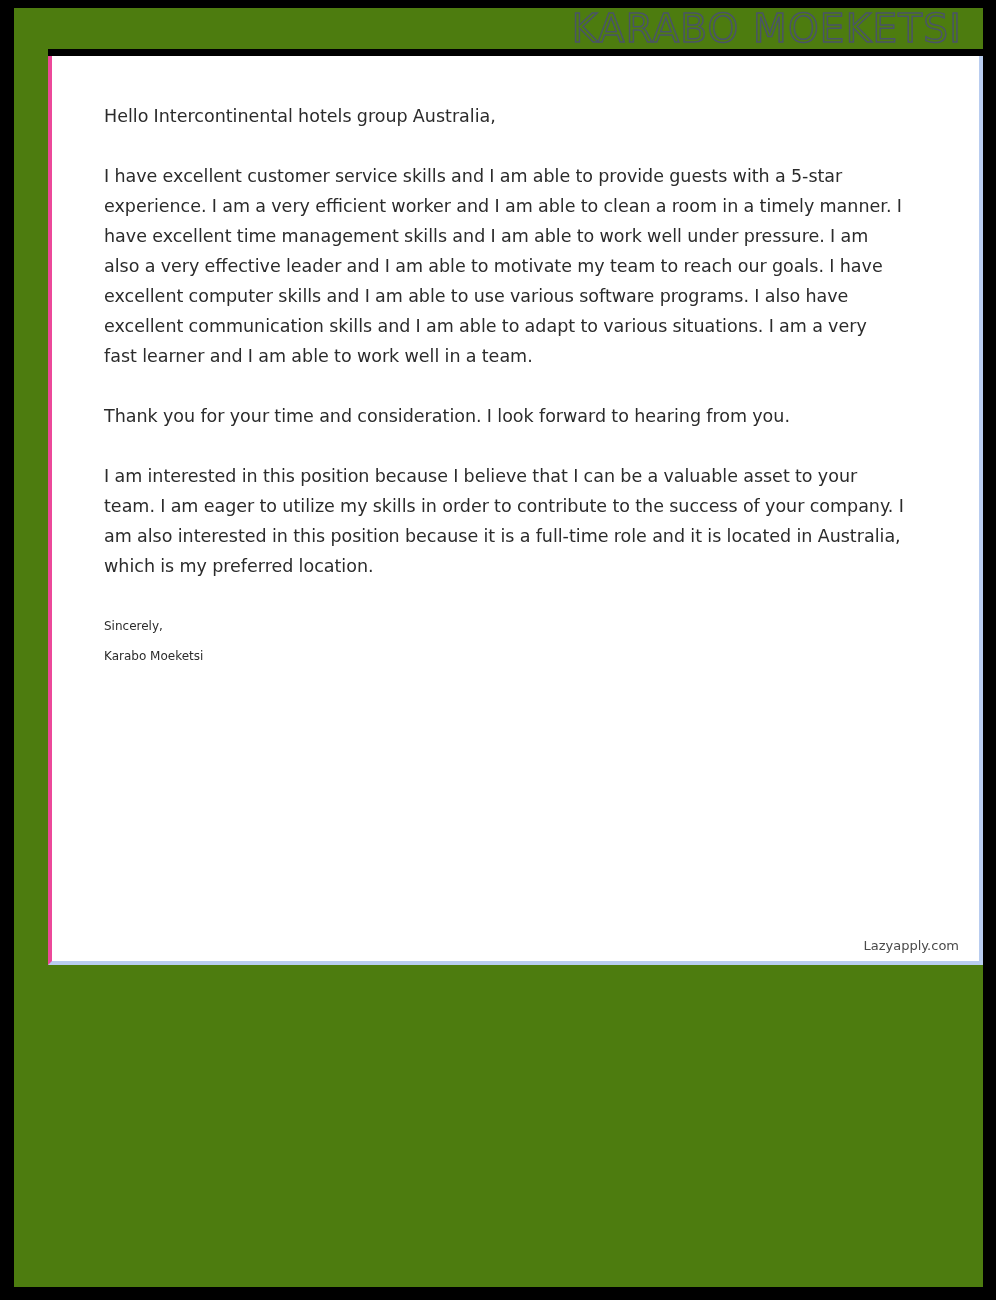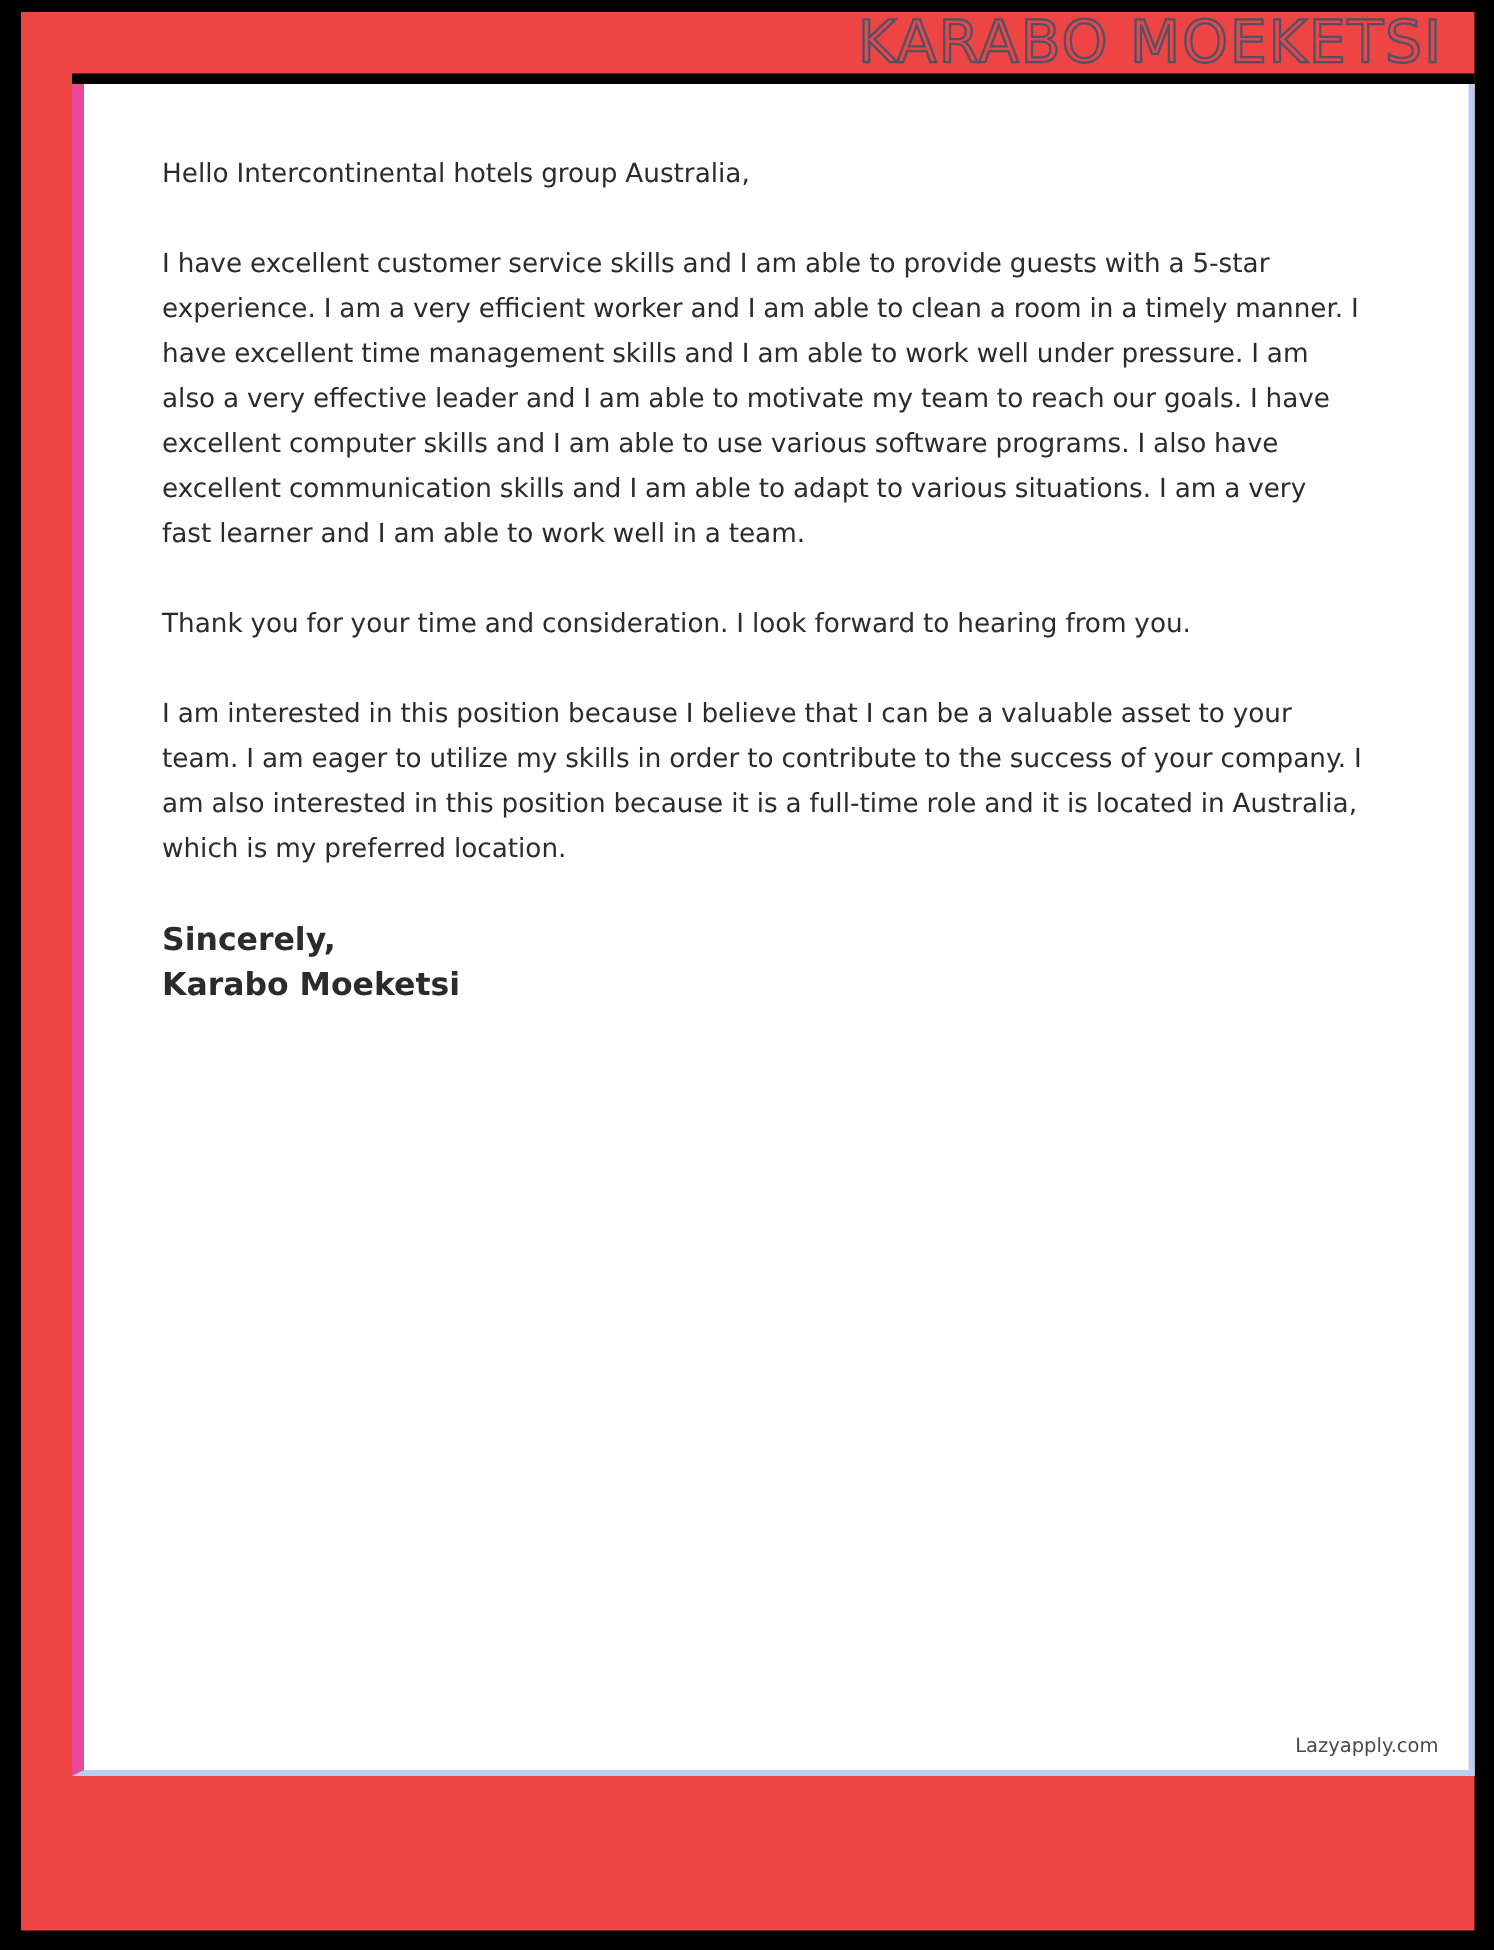--- a/index.html
+++ b/index.html
@@ -26,7 +26,7 @@
     border-left: 14px solid #000000;
     border-right: 13px solid #000000;
     border-bottom: 13px solid #000000;
-    background: #ef4444;
+    background: #4d7c0f;
   }
 
   

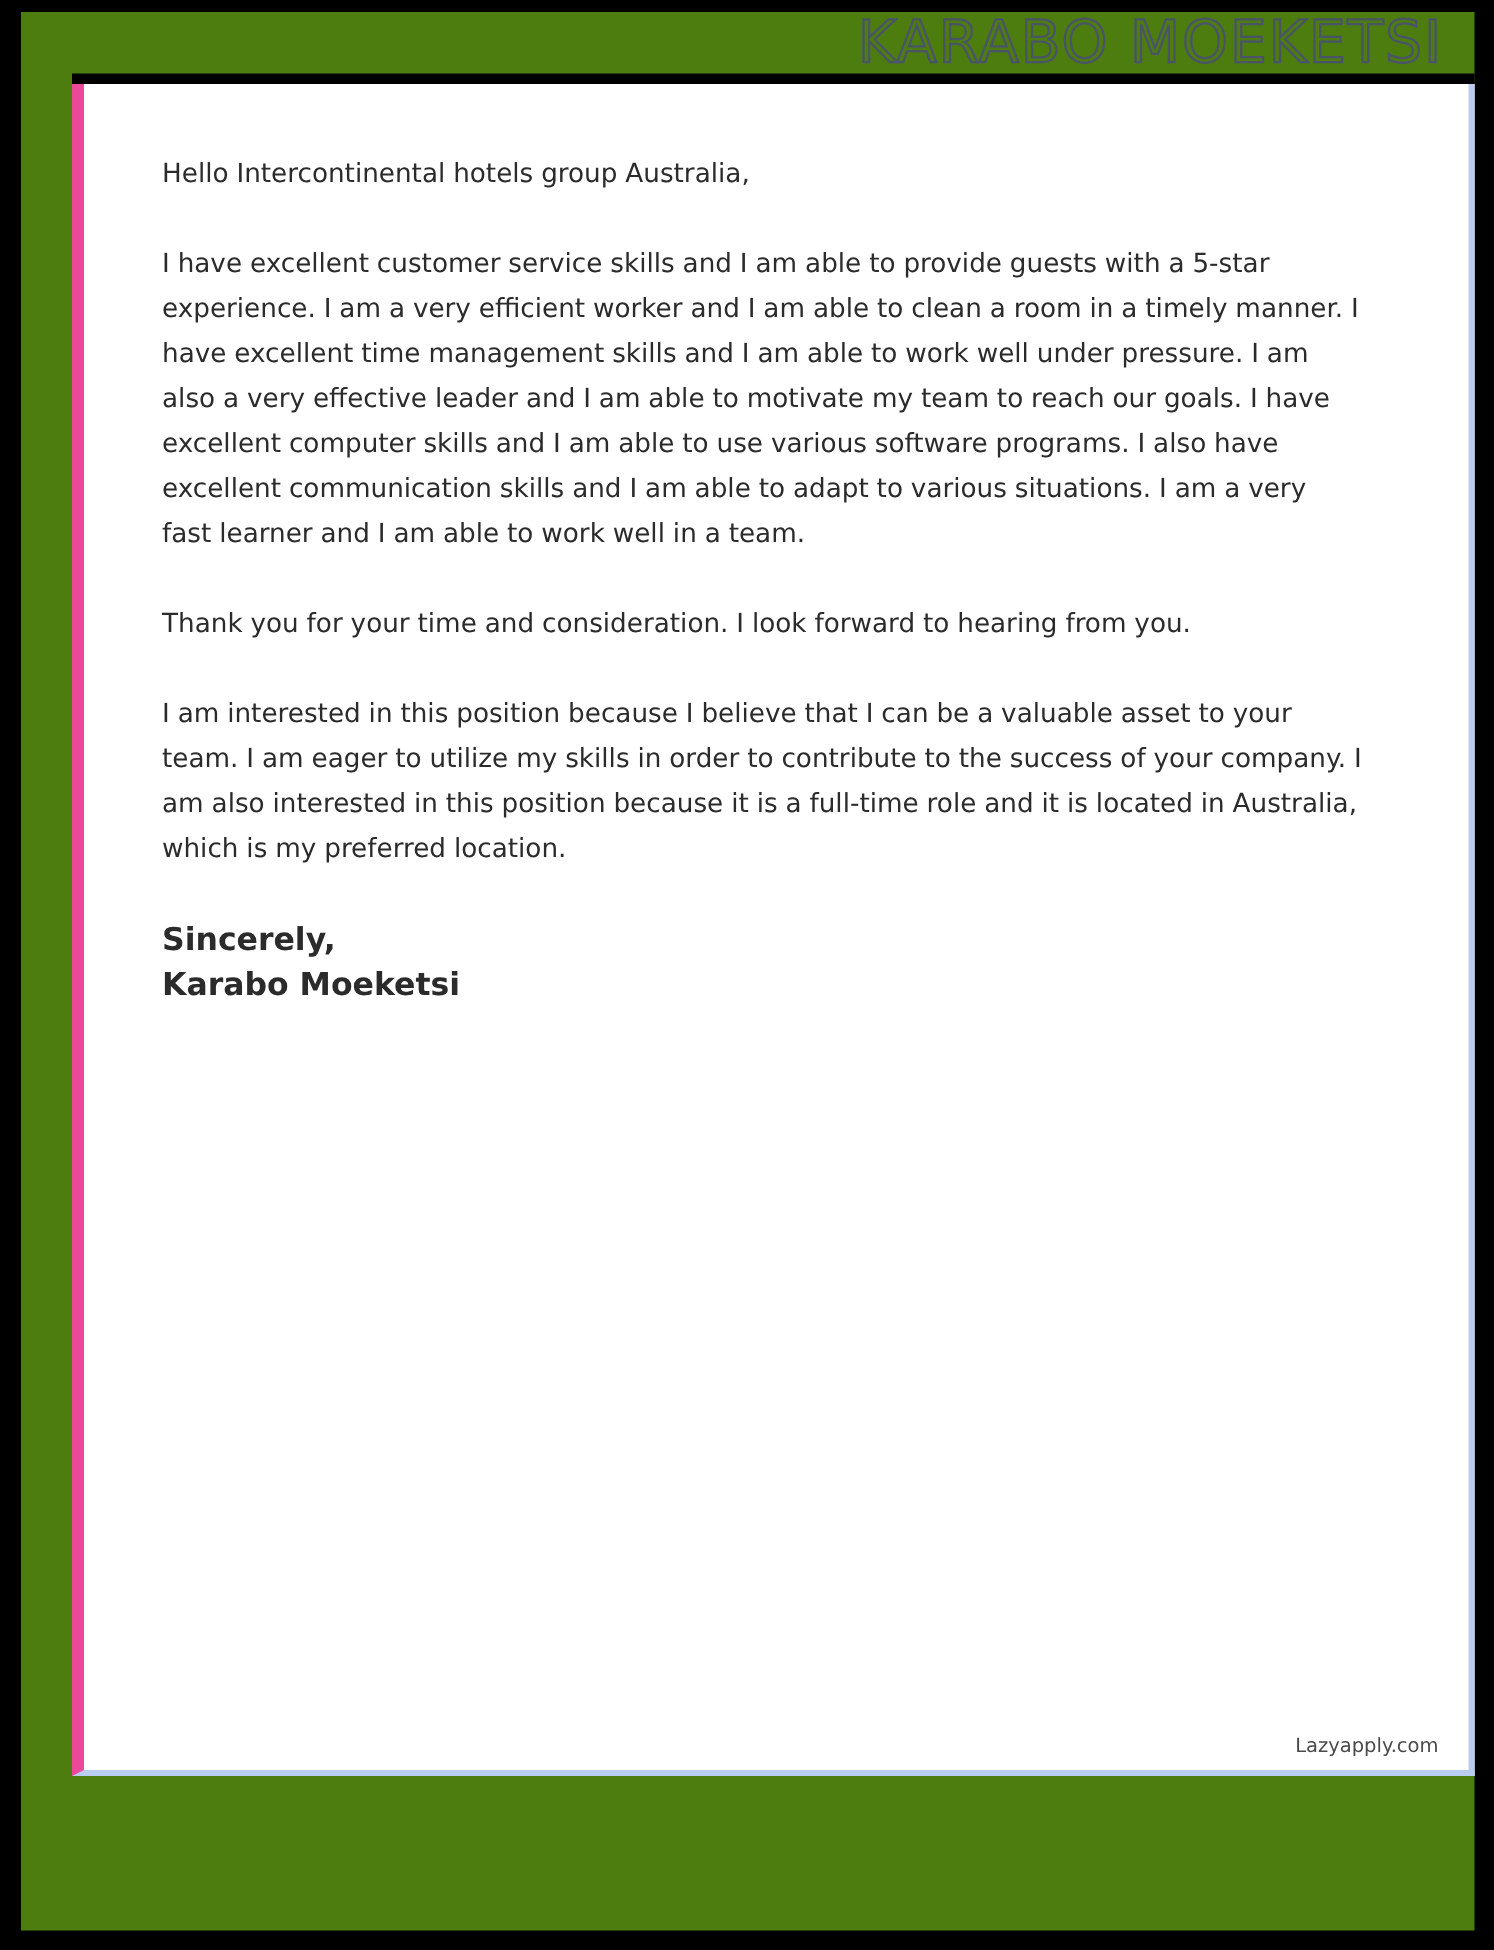--- a/index.html
+++ b/index.html
@@ -71,10 +71,10 @@
     left: 34px;
     top: 48px;
     width: 935px;
-    height: 1128px;
+    height: 909px;
     box-sizing: border-box;
     background: #ffffff;
-    border-left: 8px solid #ec4899;
+    border-left: 4px solid #ec4899;
     border-right: 4px solid #b9cdf0;
     border-bottom: 4px solid #b9cdf0;
   }

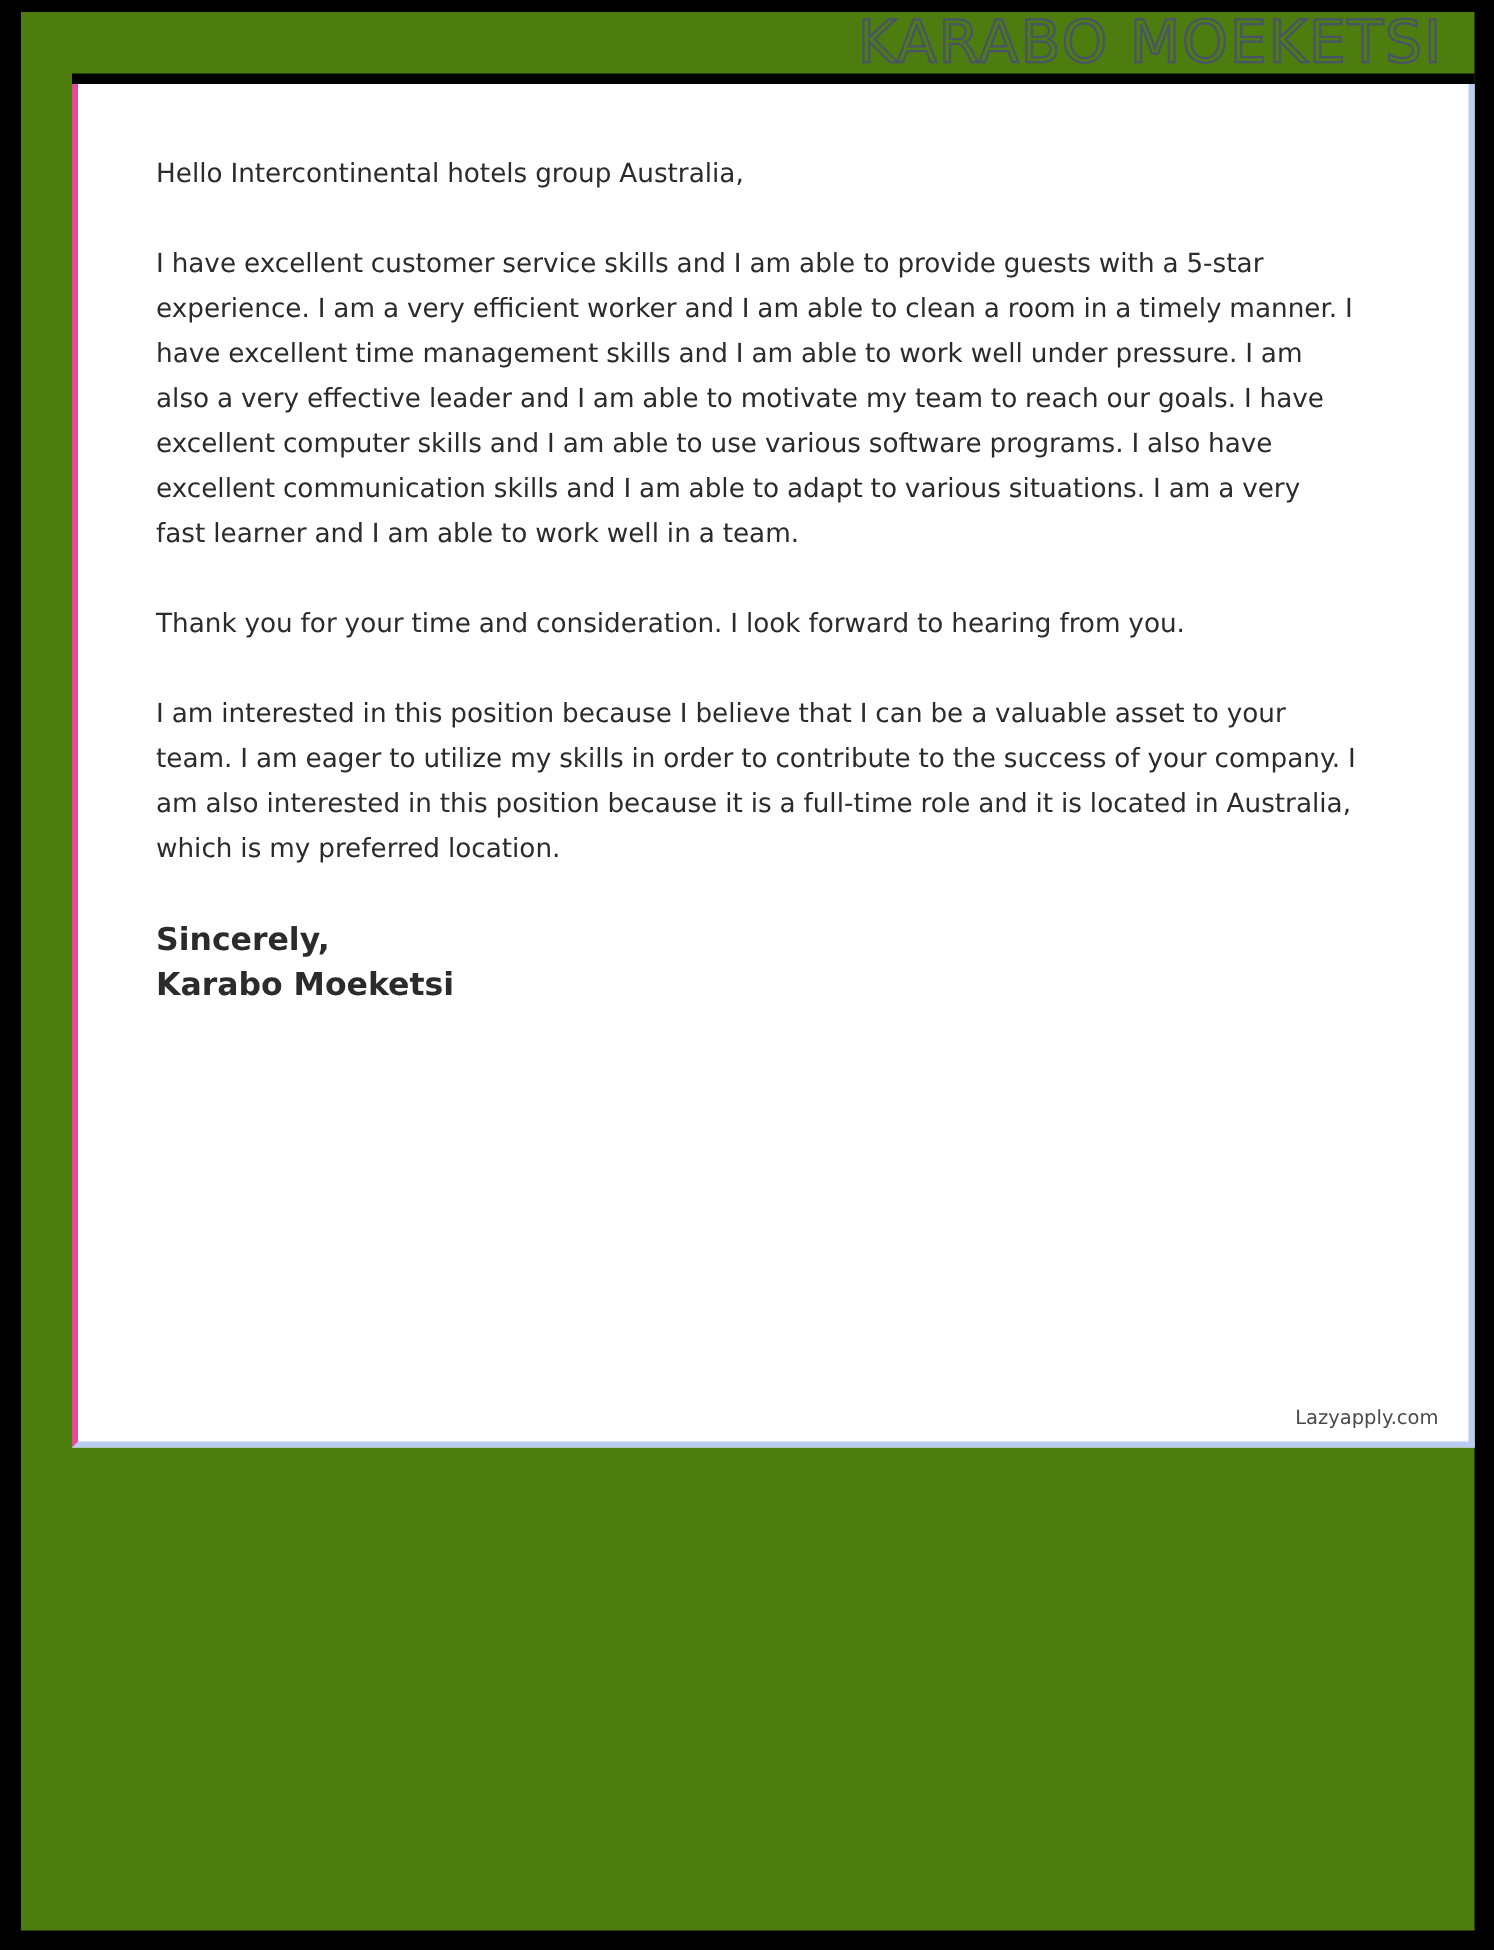--- a/index.html
+++ b/index.html
@@ -98,11 +98,10 @@
 
   .signature-line {
     font-family: "DejaVu Sans", sans-serif;
-    font-size: 21px;
+    font-size: 12px;
     line-height: 30px;
     color: #2b2b2b;
     margin: 0;
-    font-weight: bold;
   }
 
   #signature-block {

